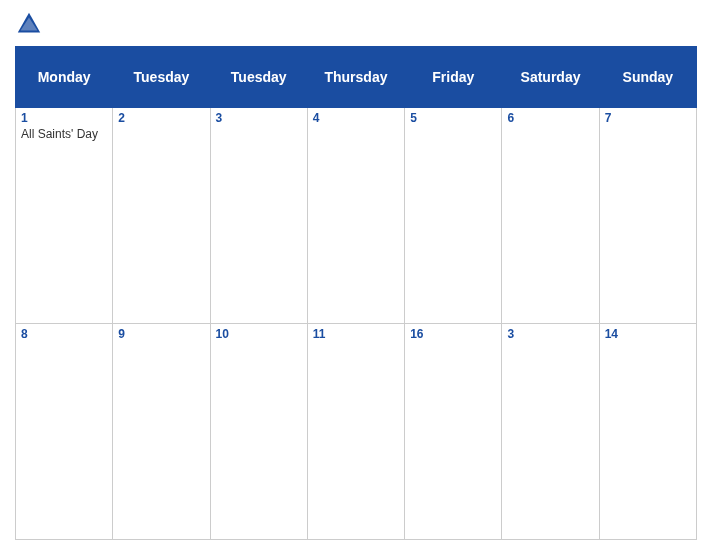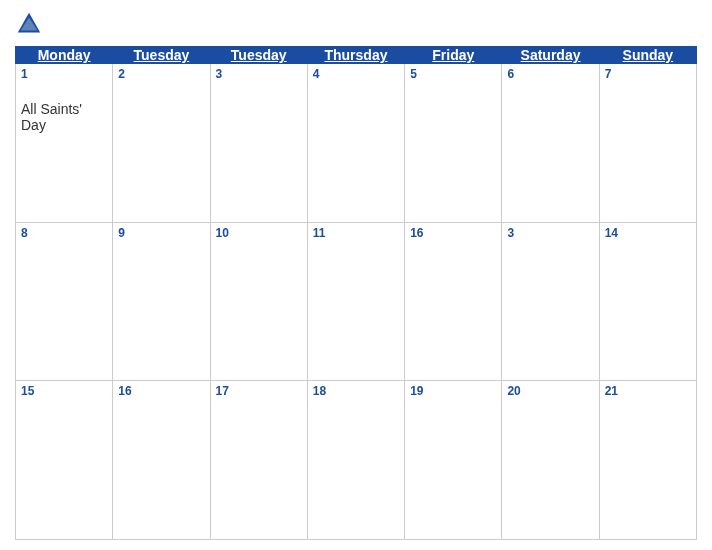--- a/index.html
+++ b/index.html
@@ -73,11 +73,10 @@
     .calendar th {
       background-color: #1a4da1;
       color: white;
-      padding: 0 4px;
+      padding: 22px 4px;
       font-size: 14px;
       font-weight: bold;
       border: 1px solid #1a4da1;
-      text-decoration: underline;
     }
 
     .calendar td {

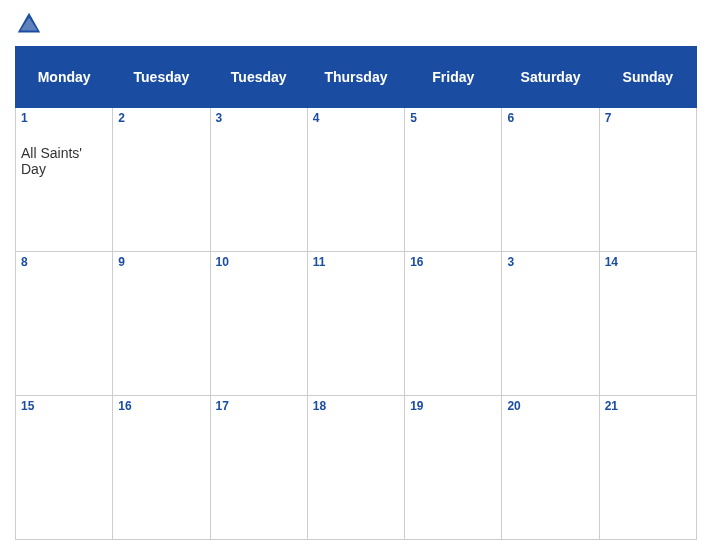--- a/index.html
+++ b/index.html
@@ -95,9 +95,9 @@
     }
 
     .holiday {
-      font-size: 14px;
+      font-size: 12px;
       color: #333;
-      margin-top: 20px;
+      margin-top: 2px;
       display: block;
     }
 

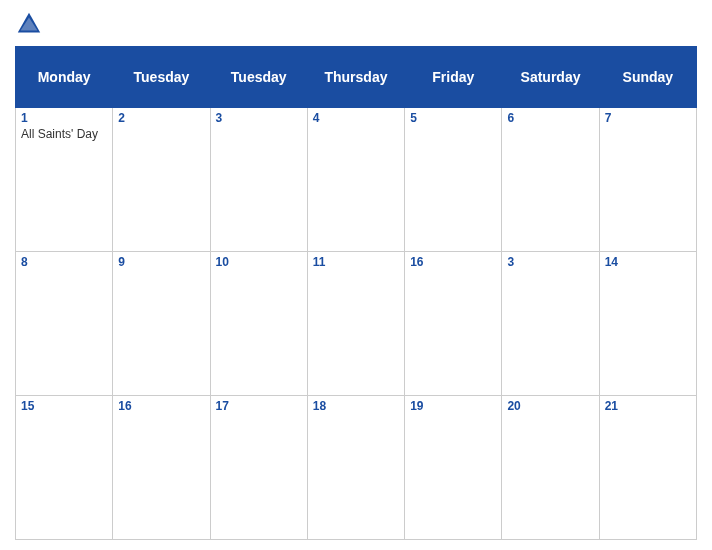--- a/index.html
+++ b/index.html
@@ -183,29 +183,6 @@
           <span class="day-num">14</span>
         </td>
       </tr>
-      <tr>
-        <td>
-          <span class="day-num">15</span>
-        </td>
-        <td>
-          <span class="day-num">16</span>
-        </td>
-        <td>
-          <span class="day-num">17</span>
-        </td>
-        <td>
-          <span class="day-num">18</span>
-        </td>
-        <td>
-          <span class="day-num">19</span>
-        </td>
-        <td>
-          <span class="day-num">20</span>
-        </td>
-        <td>
-          <span class="day-num">21</span>
-        </td>
-      </tr>
     </tbody>
 </table>
 

